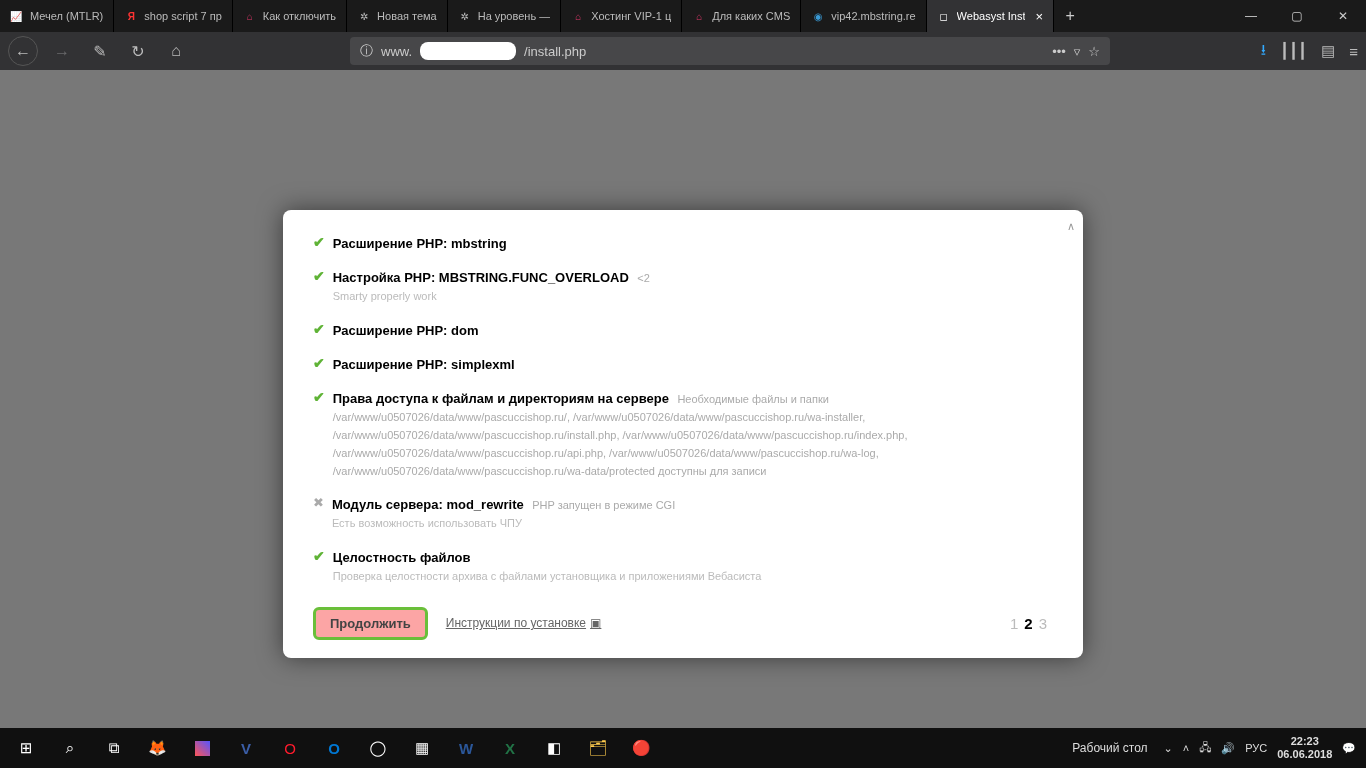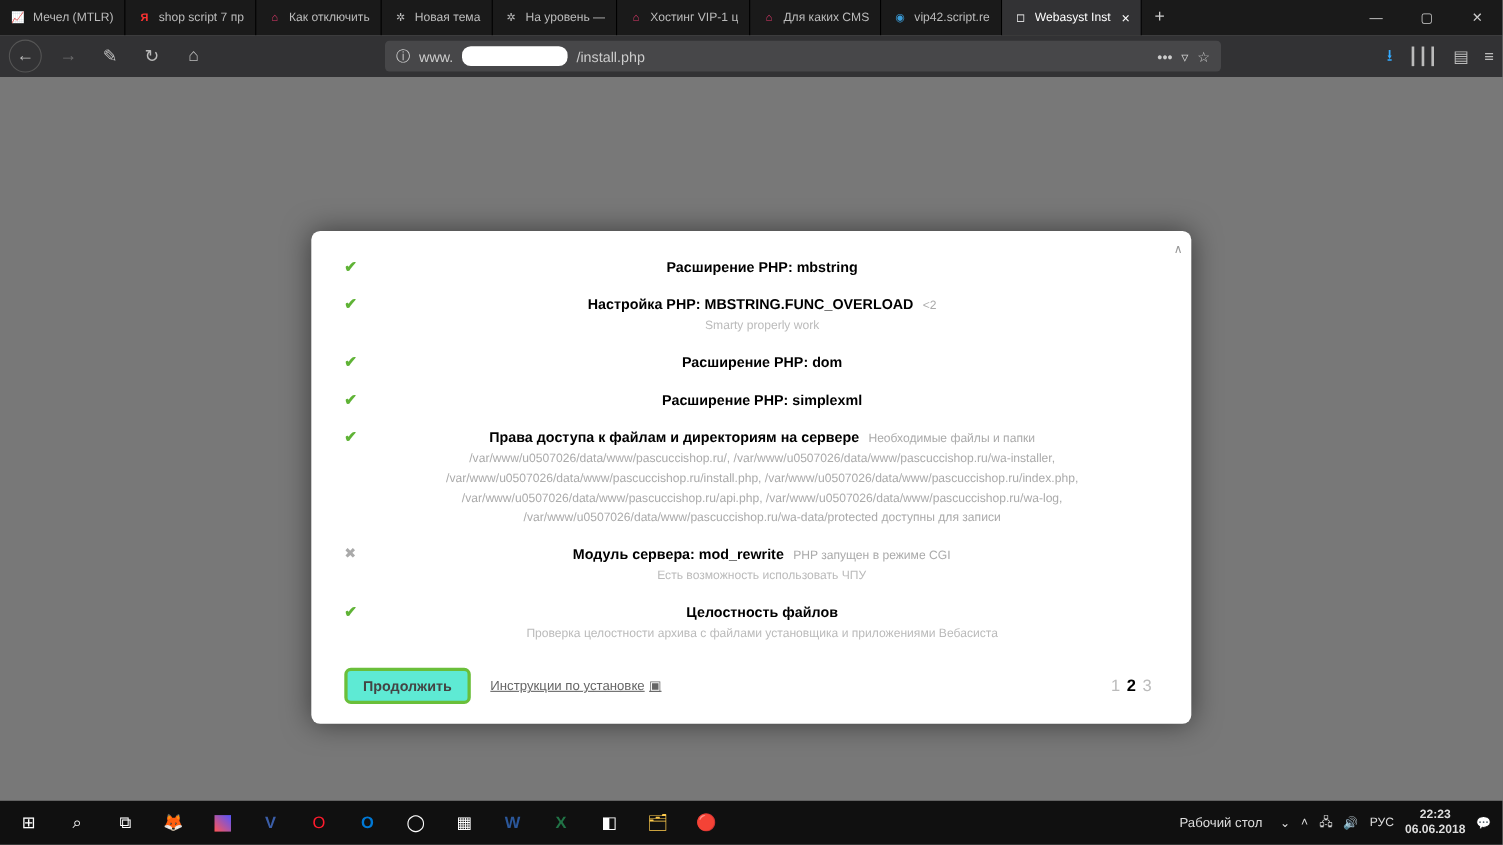--- a/index.html
+++ b/index.html
@@ -86,7 +86,7 @@
     </div>
   <div class="tab">
       <span class="tab-favicon" style="color:#3a9bd7">◉</span>
-      <span class="tab-label">vip42.script.re</span>
+      <span class="tab-label">vip42.mbstring.re</span>
     </div>
   <div class="tab active">
       <span class="tab-favicon">◻</span>

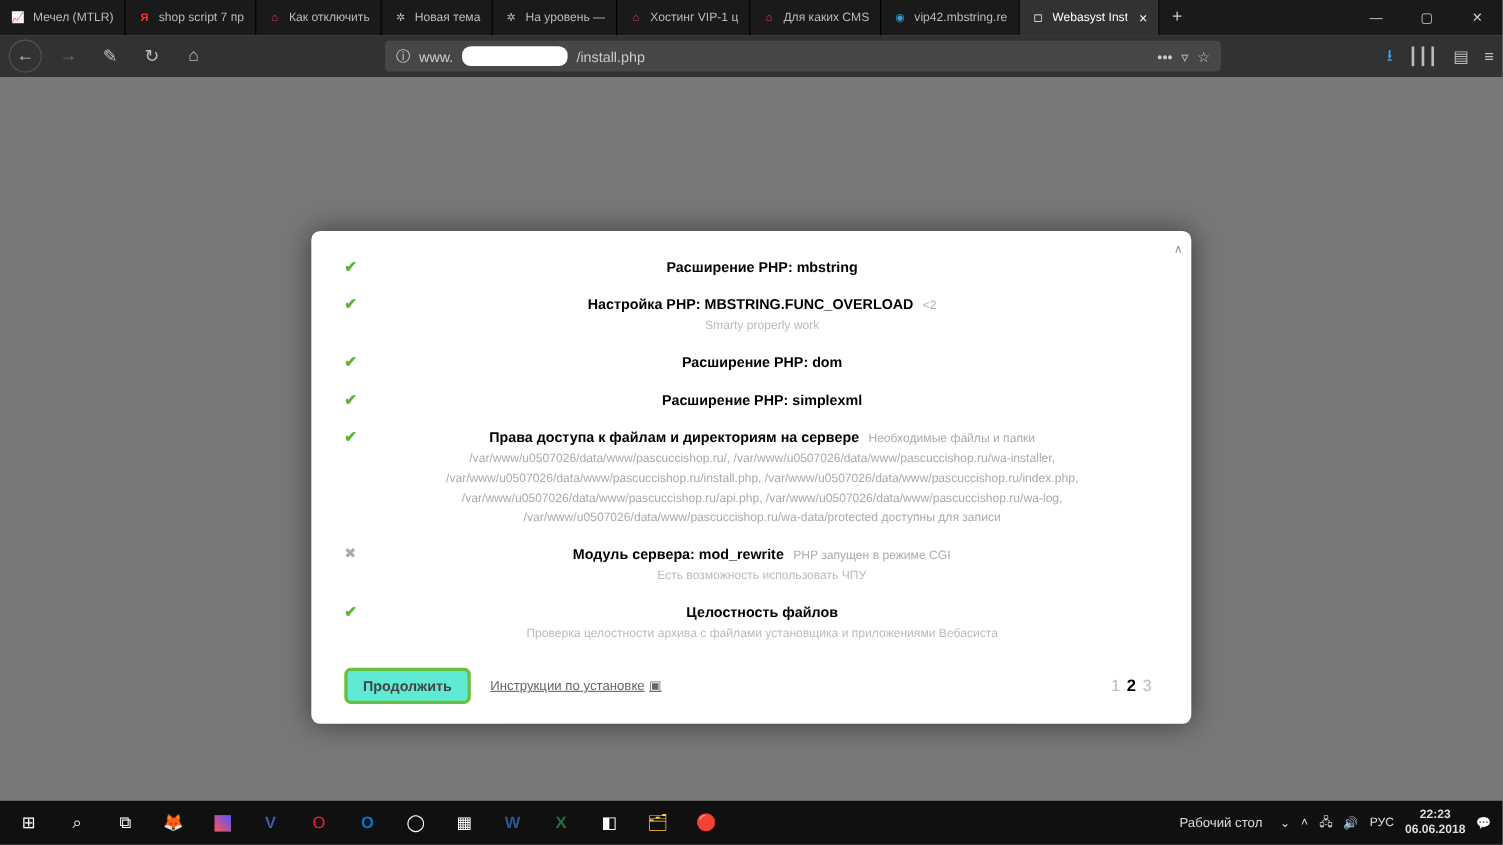--- a/index.html
+++ b/index.html
@@ -29,7 +29,7 @@
 .panel { width:800px; margin-top:140px; background:#fff; border-radius:8px; box-shadow:0 0 25px rgba(0,0,0,.5); padding:24px 30px 18px 30px; position:relative; }
 .scroll-hint { position:absolute; top:10px; right:8px; color:#999; font-size:11px;}
 .check-item { display:flex; align-items:flex-start; gap:8px; margin-bottom:16px; }
-.check-body { flex:1;text-align:center; }
+.check-body { flex:1; }
 .check-title { font-size:13px; font-weight:bold; color:#000; display:inline; }
 .check-note { font-size:11px; color:#aaa; display:inline; margin-left:4px; }
 .check-desc { font-size:11px; color:#bbb; margin-top:3px; line-height:1.45; }

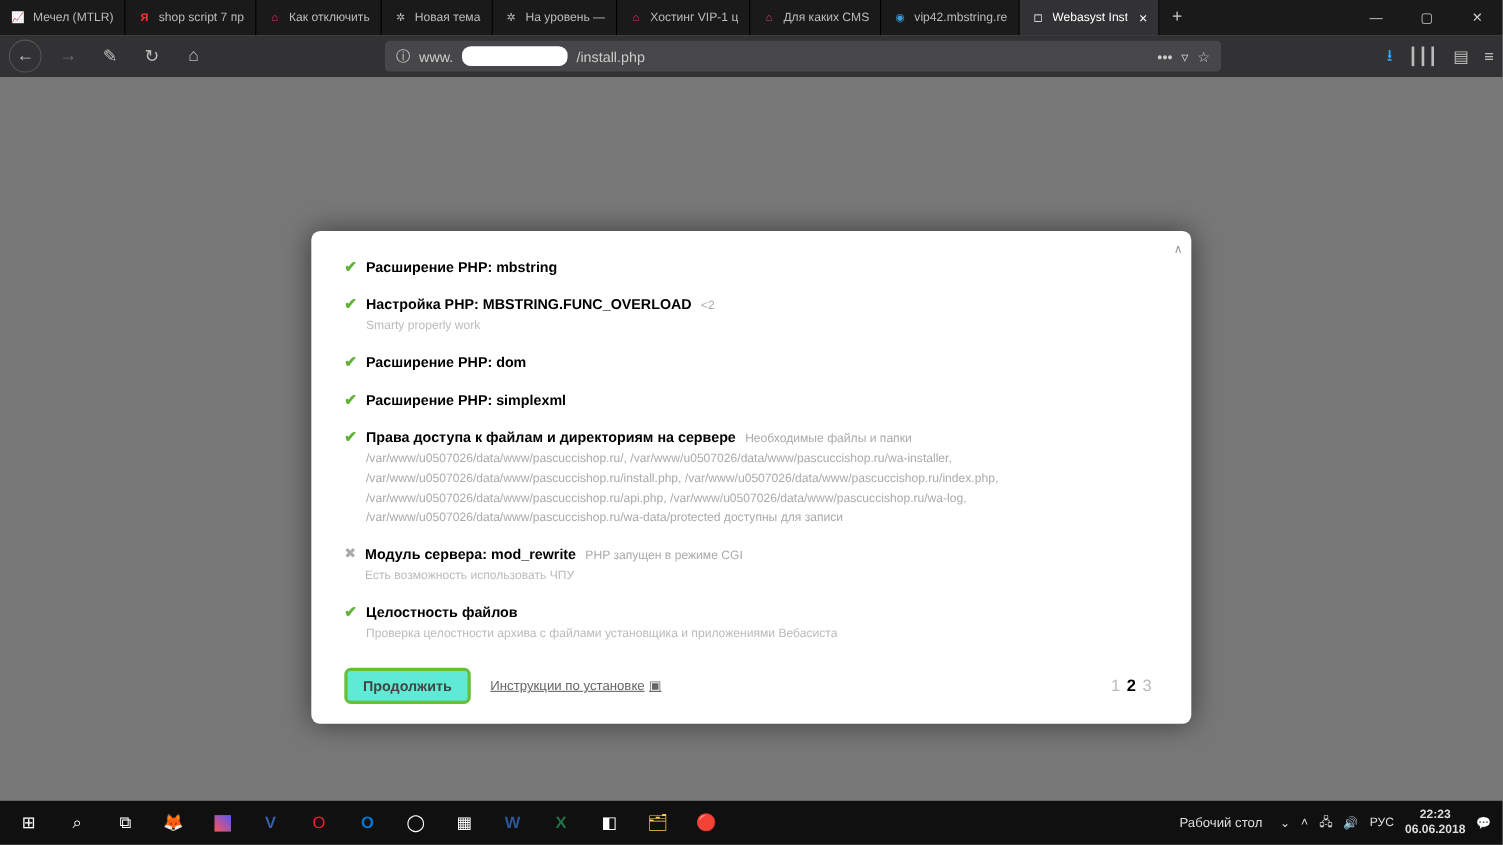--- a/index.html
+++ b/index.html
@@ -37,7 +37,7 @@
 .icon-warn { color:#aaa; font-size:13px; }
 
 .panel-footer { display:flex; align-items:center; margin-top:22px; }
-.continue-btn { background:#5eead4; border:3px solid #6abf3a; border-radius:6px; padding:6px 14px; font-size:13px; color:#444; cursor:pointer; font-weight:bold;}
+.continue-btn { background:#fca5a5; border:3px solid #6abf3a; border-radius:6px; padding:6px 14px; font-size:13px; color:#444; cursor:pointer; font-weight:bold;}
 .install-link { margin-left:18px; font-size:12px; color:#666; text-decoration:underline; cursor:pointer; display:flex; align-items:center; gap:4px;}
 .pager { margin-left:auto; font-size:15px; color:#bbb; letter-spacing:6px; }
 .pager .cur { color:#000; font-weight:bold; }

